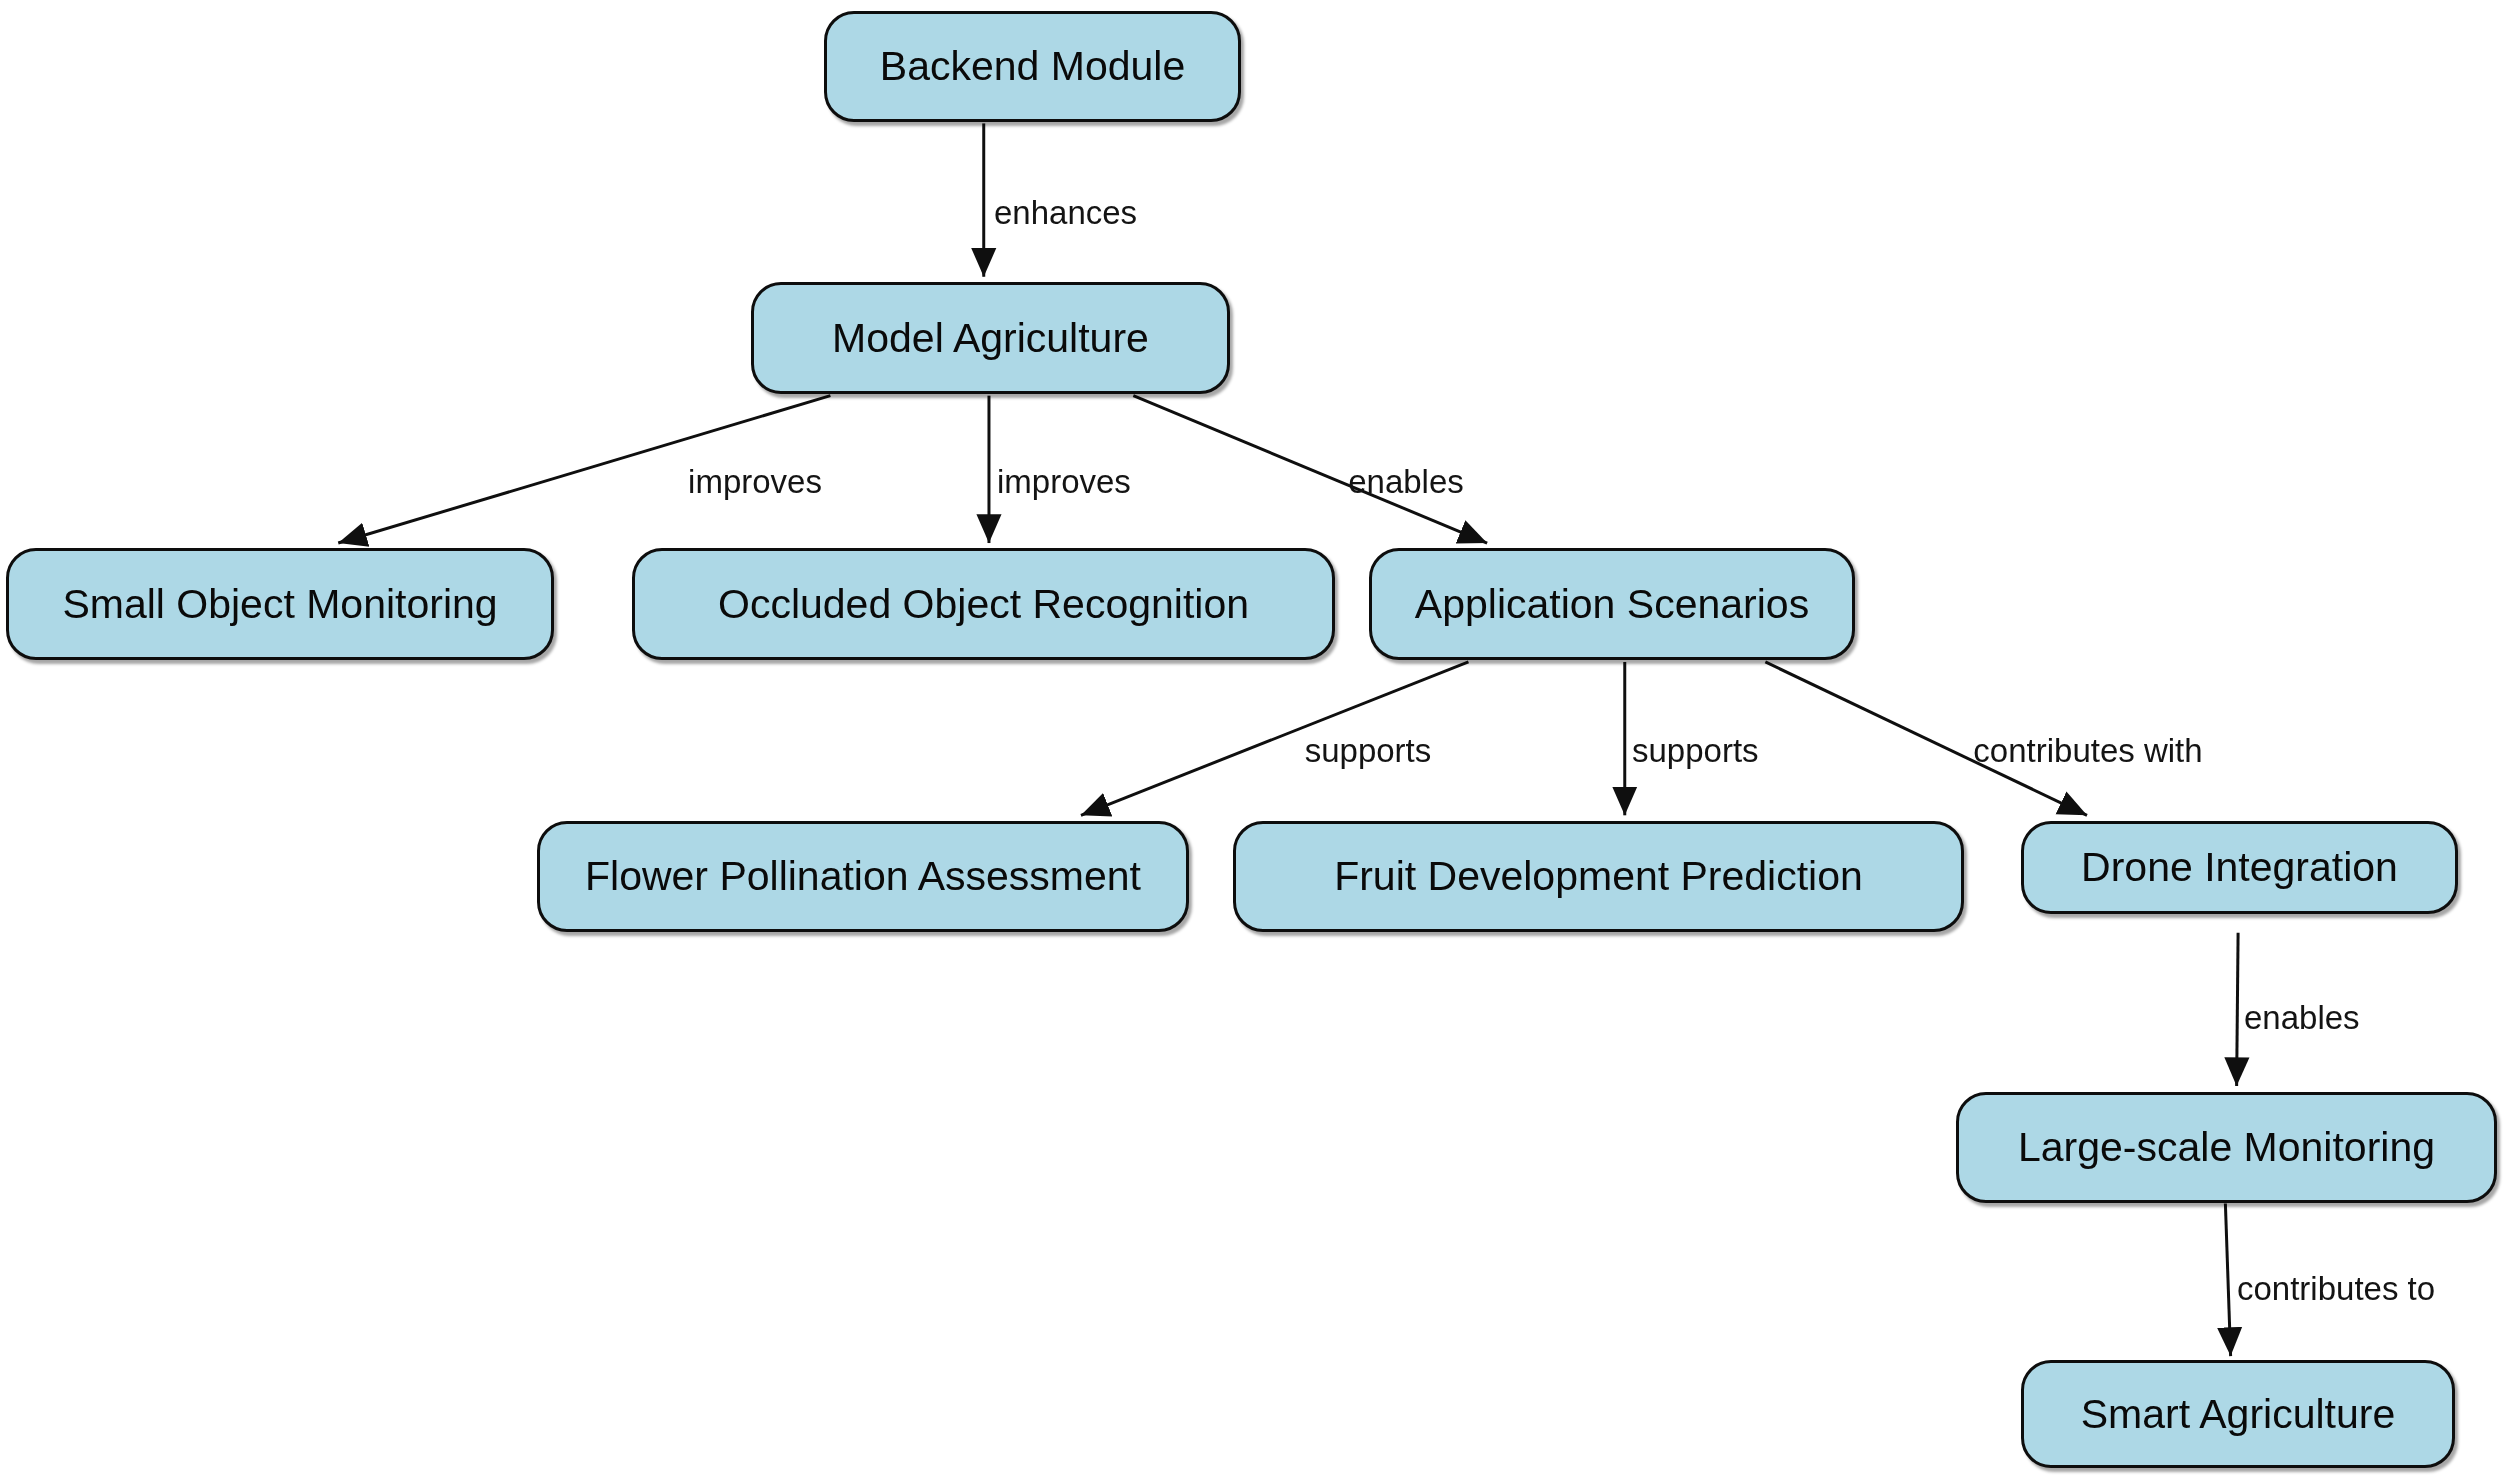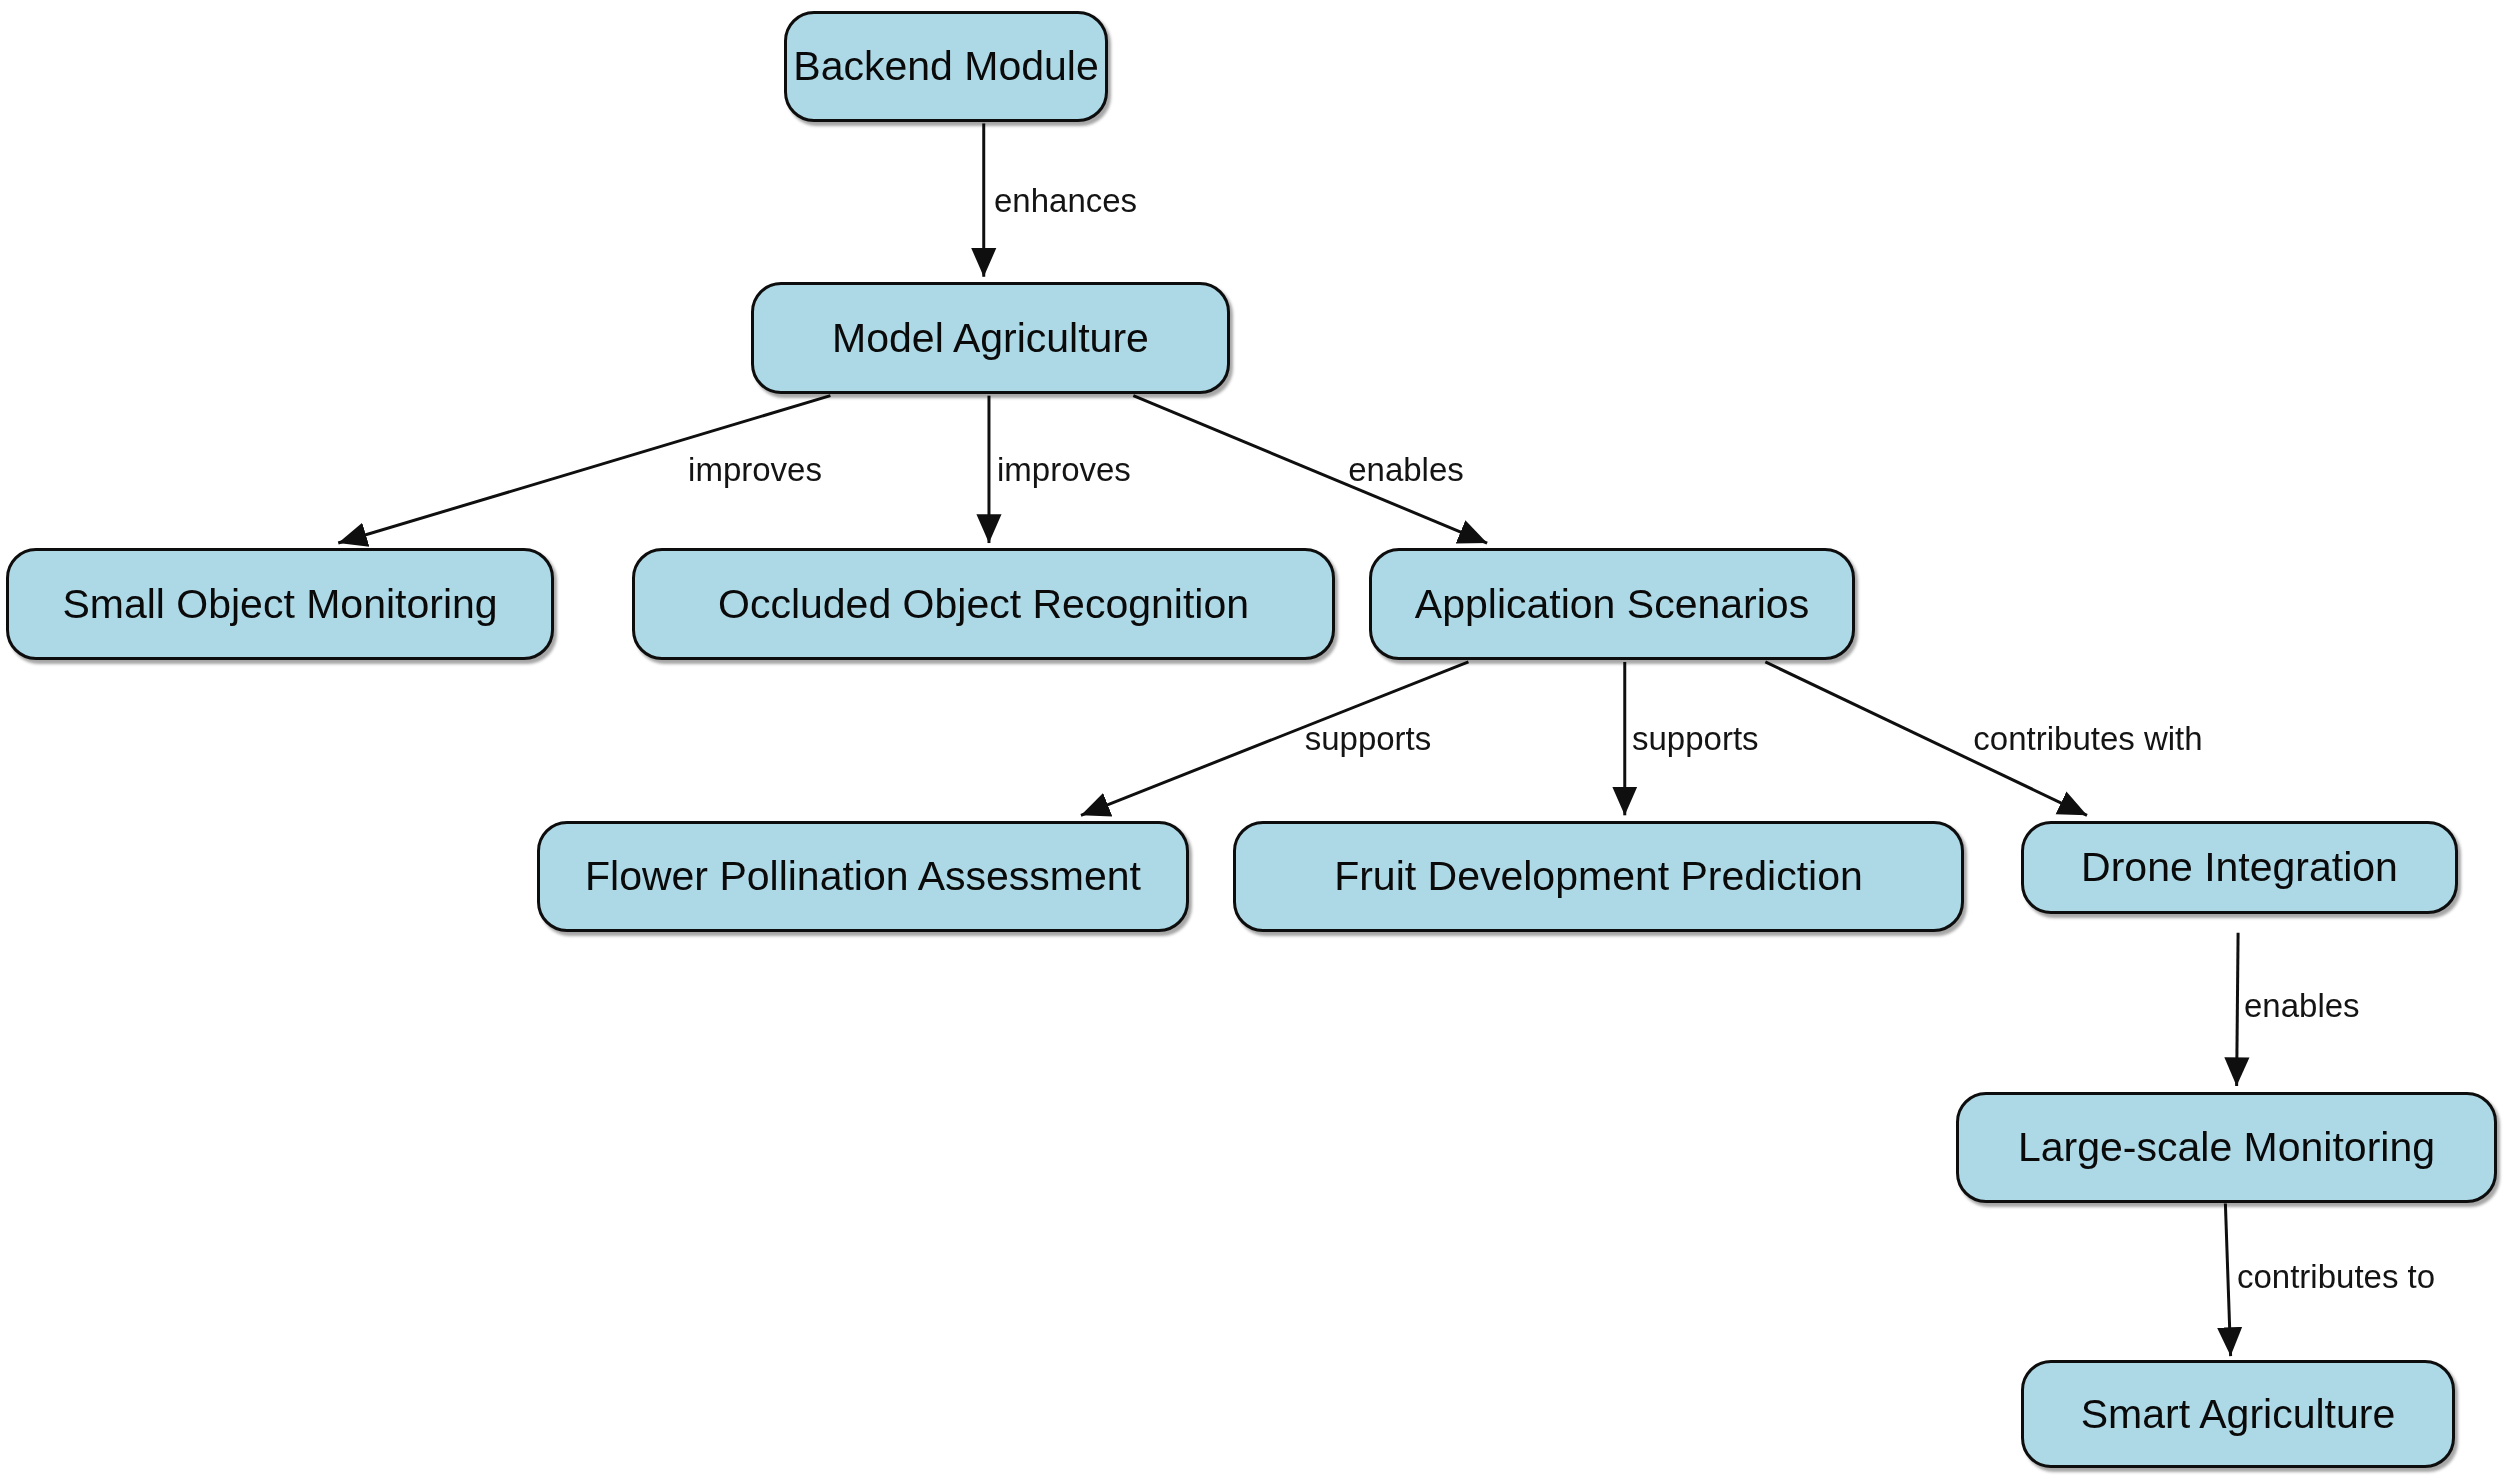--- a/index.html
+++ b/index.html
@@ -56,7 +56,7 @@
     <line x1="2975" y1="1609" x2="2982" y2="1813" marker-end="url(#arrow)"></line>
   </svg>
 
-  <div class="node" style="left:784px;top:10.5px;width:324px;height:111px">Backend Module</div>
+  <div class="node" style="left:824px;top:10.5px;width:417px;height:111px">Backend Module</div>
 
   <div class="node" style="left:751px;top:282px;width:479px;height:112px">Model Agriculture</div>
 

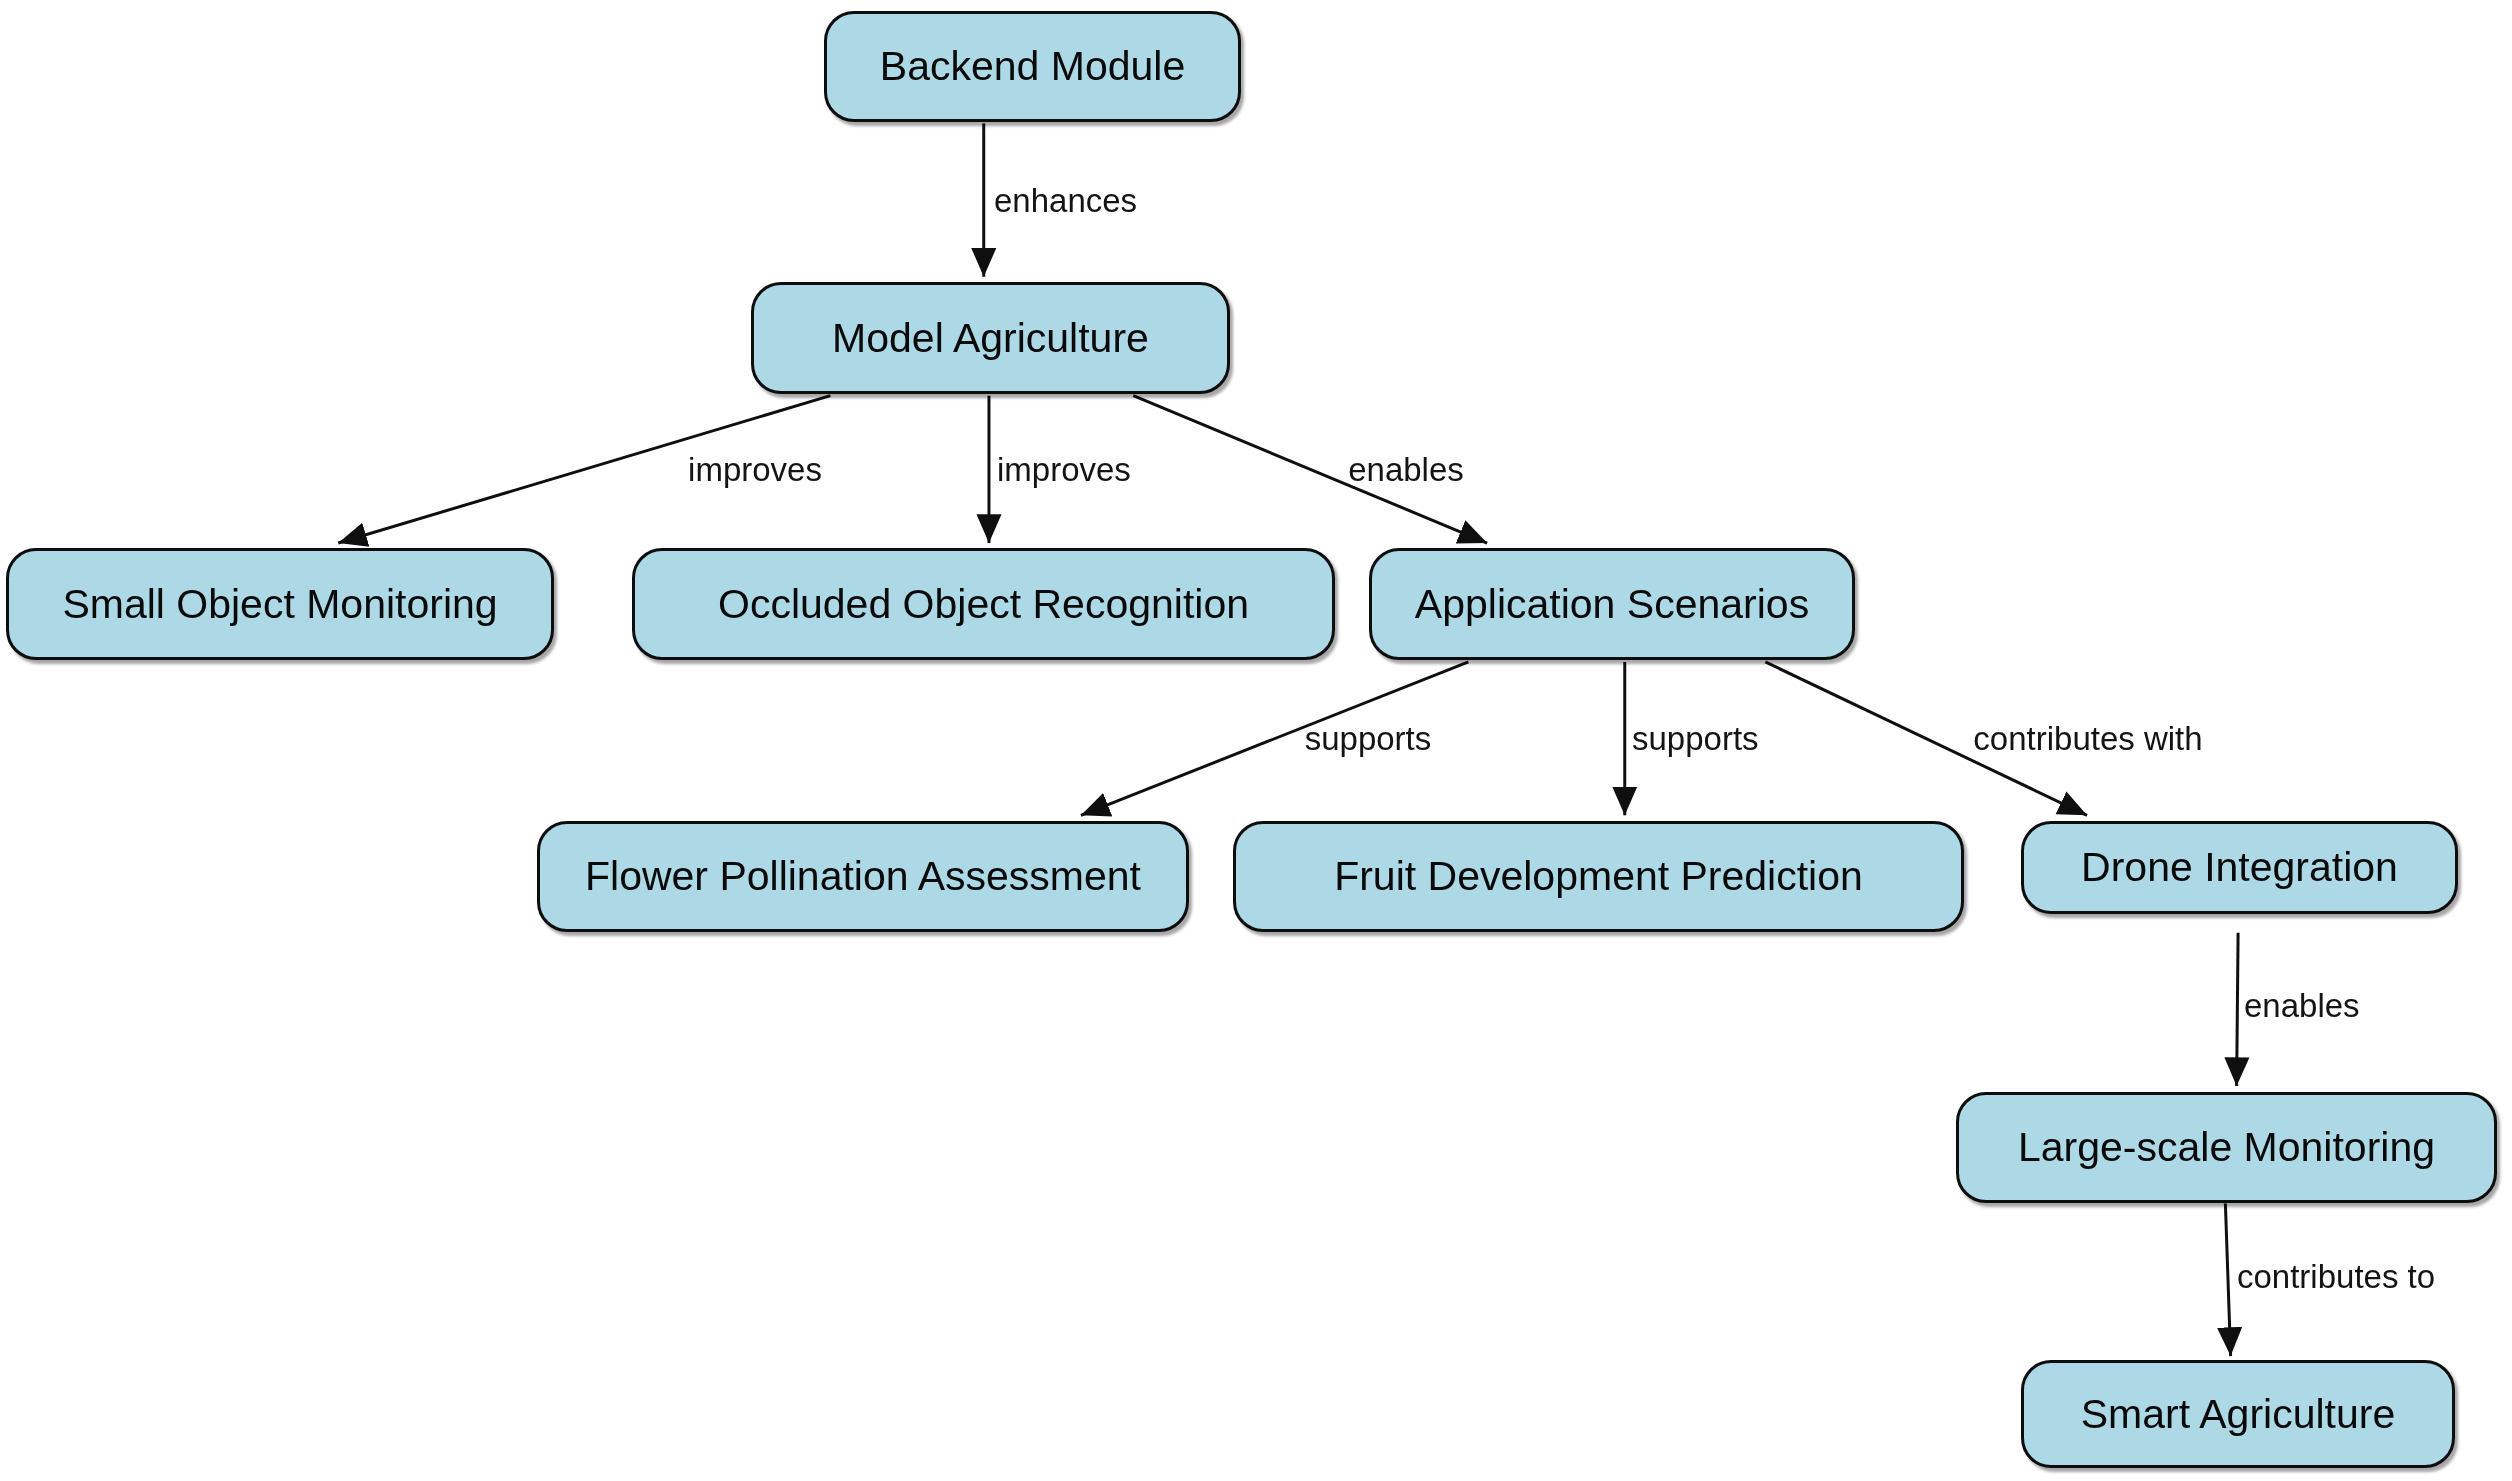--- a/index.html
+++ b/index.html
@@ -30,6 +30,7 @@
     color:#141414;
     white-space:nowrap;
     line-height:1;
+    margin-top:12px;
   }
   .edge-label.c{transform:translate(-50%,-50%);}
   .edge-label.l{transform:translateY(-50%);}

